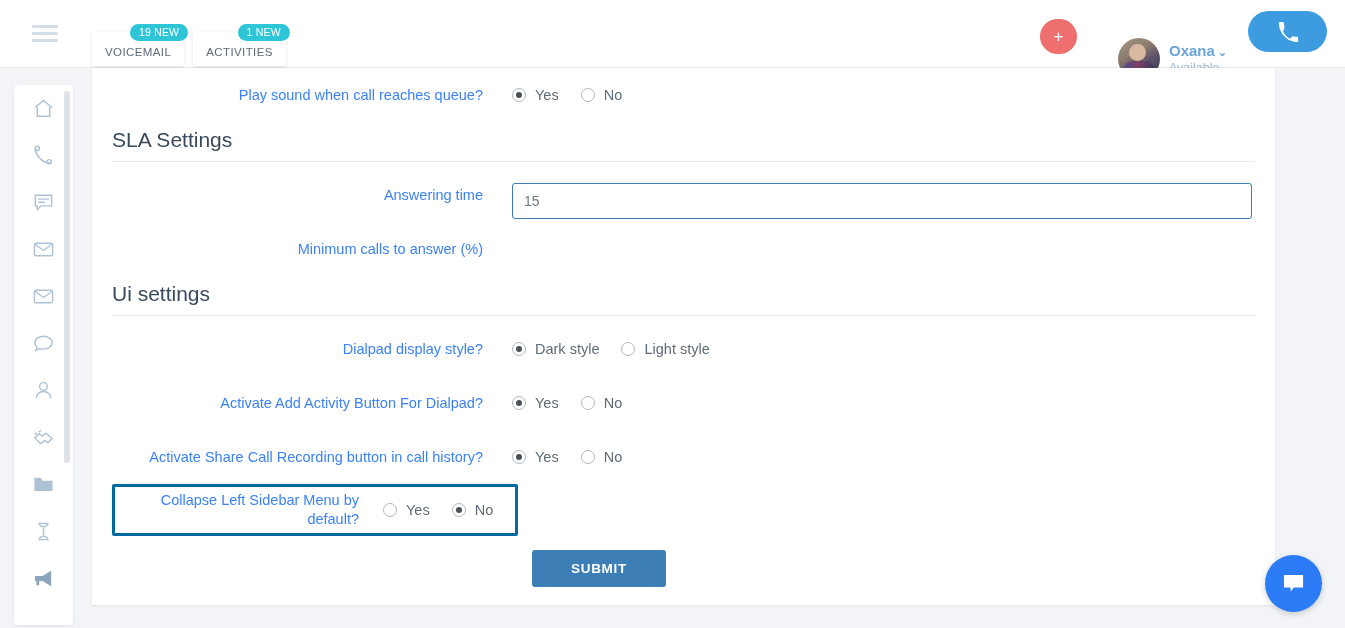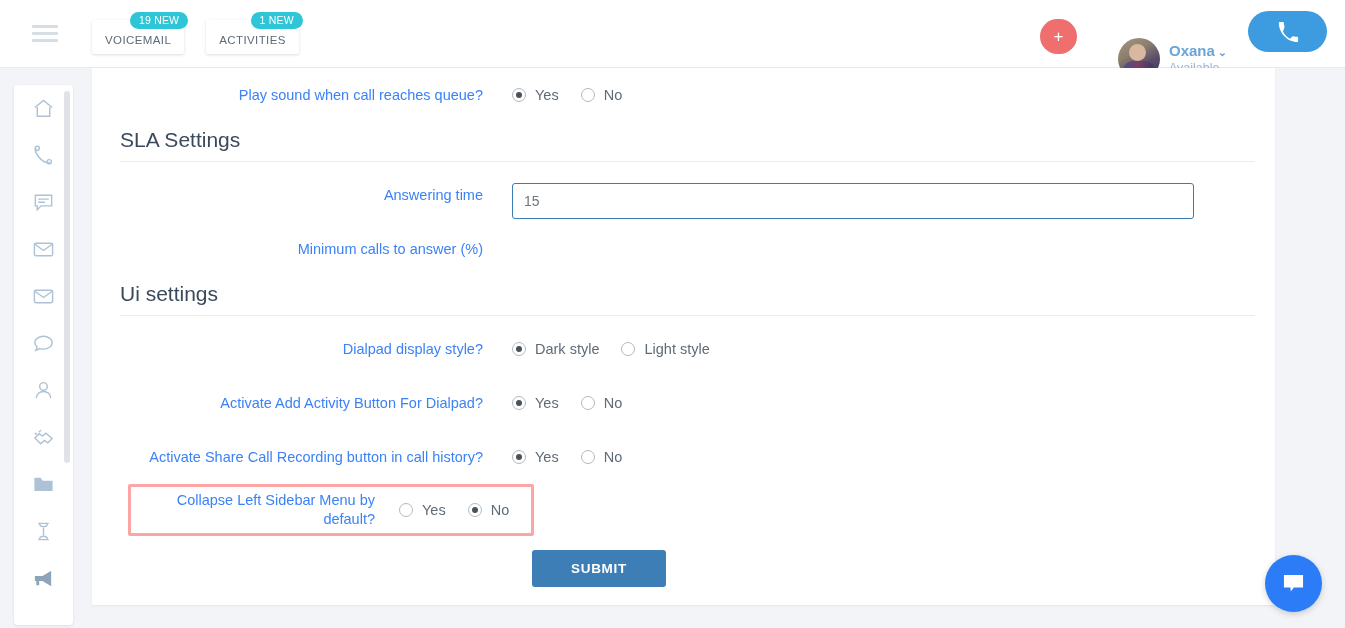--- a/index.html
+++ b/index.html
@@ -38,9 +38,9 @@
 
   .tabgroup {
     position: absolute;
-    left: 92px; top: 20px;
+    left: 92px; top: 32px;
     display: flex;
-    gap: 22px;
+    gap: 9px;
   }
   .tabcard {
     position: relative;

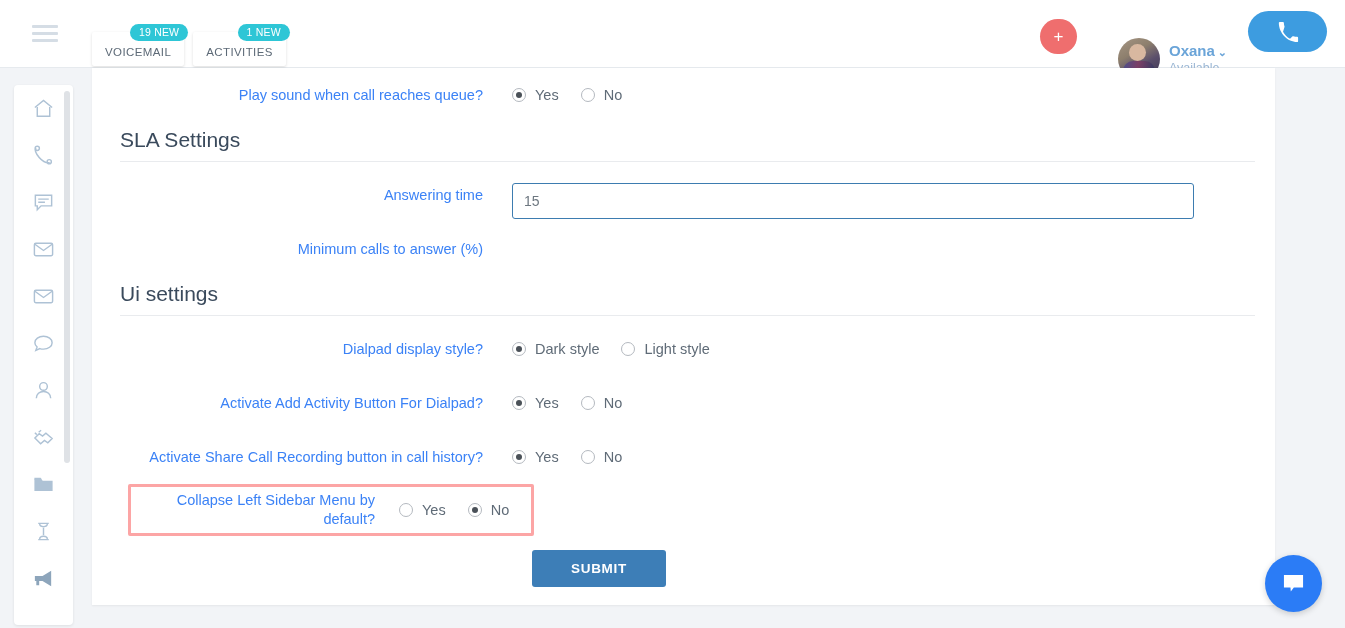--- a/index.html
+++ b/index.html
@@ -202,7 +202,7 @@
     font-weight: 400;
     padding: 6px 0 9px 0;
     border-bottom: 1px solid #e9ebee;
-    margin: 0 0 6px 8px;
+    margin: 0 0 6px 0;
   }
 
   .radio-set { display: flex; align-items: center; }

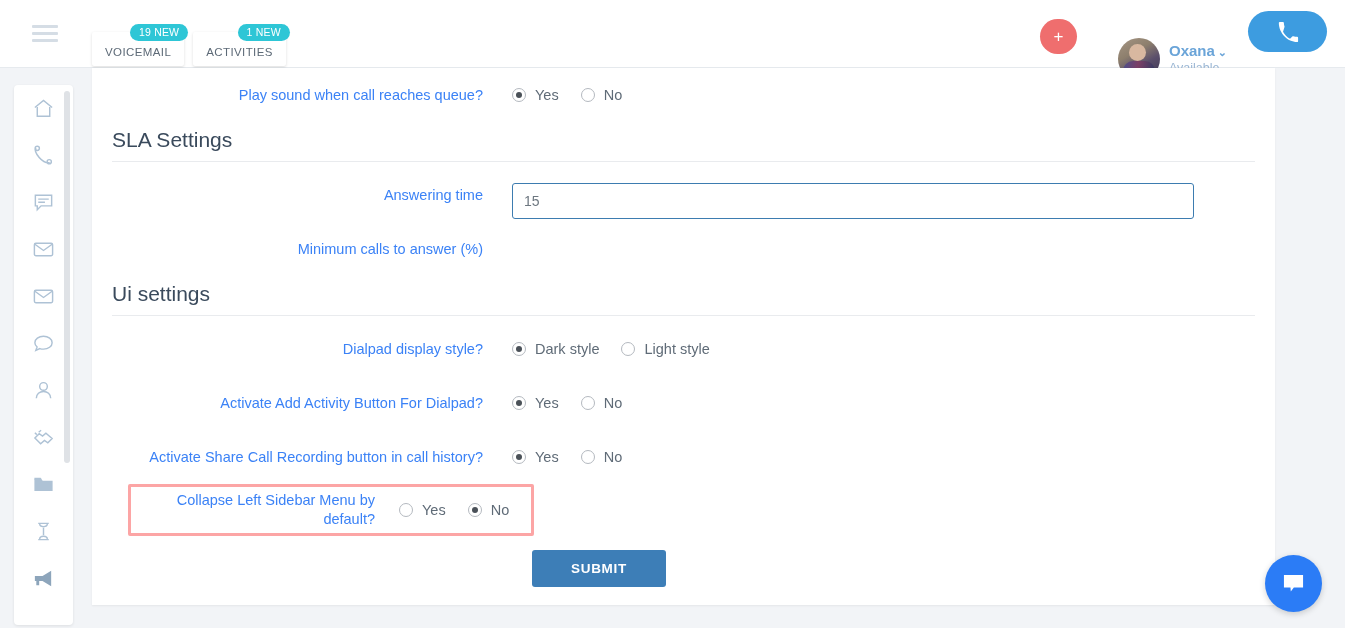--- a/index.html
+++ b/index.html
@@ -236,7 +236,7 @@
   }
 
   .txtinput {
-    width: 682px;
+    width: 740px;
     height: 32px;
     border: 1px solid #3d7cb0;
     border-radius: 3px;

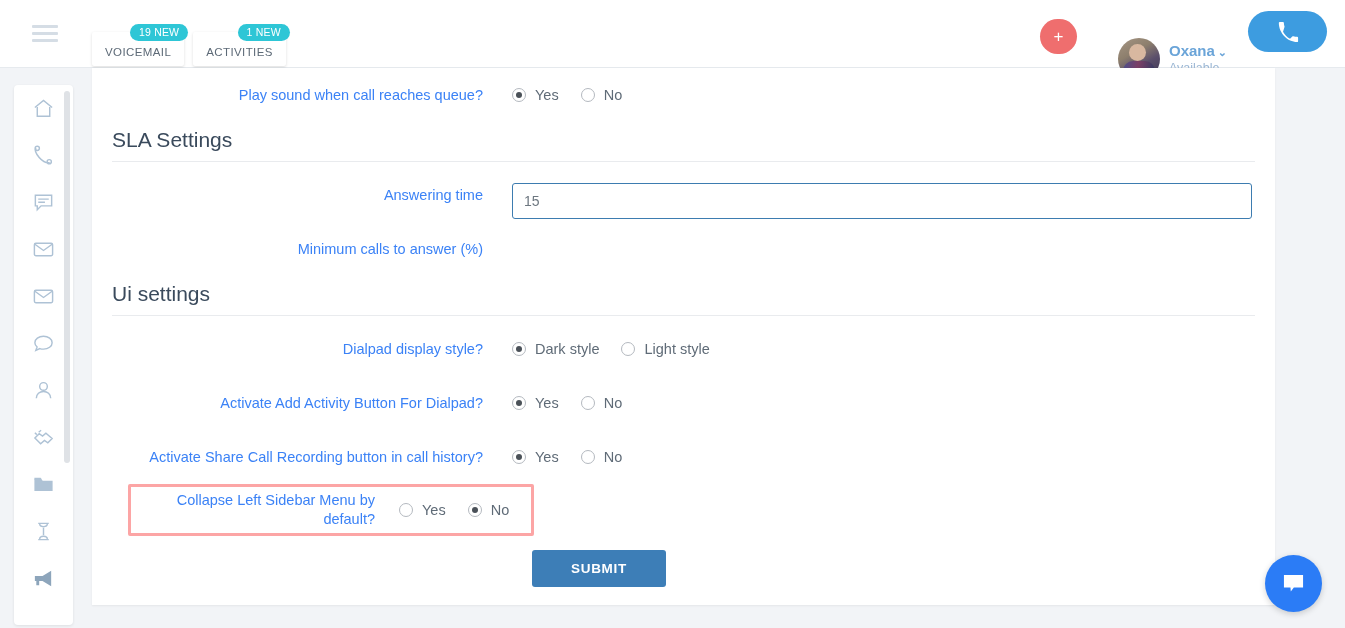--- a/index.html
+++ b/index.html
@@ -250,11 +250,11 @@
   }
 
   .highlight-box {
-    border: 3px solid #fca5a5;
+    border: 3px solid #0369a1;
     border-radius: 2px;
     display: inline-flex;
     align-items: center;
-    margin-left: 16px;
+    margin-left: 0;
     padding: 4px 0;
   }
   .highlight-box .row-label { width: 268px; padding-right: 24px; }

